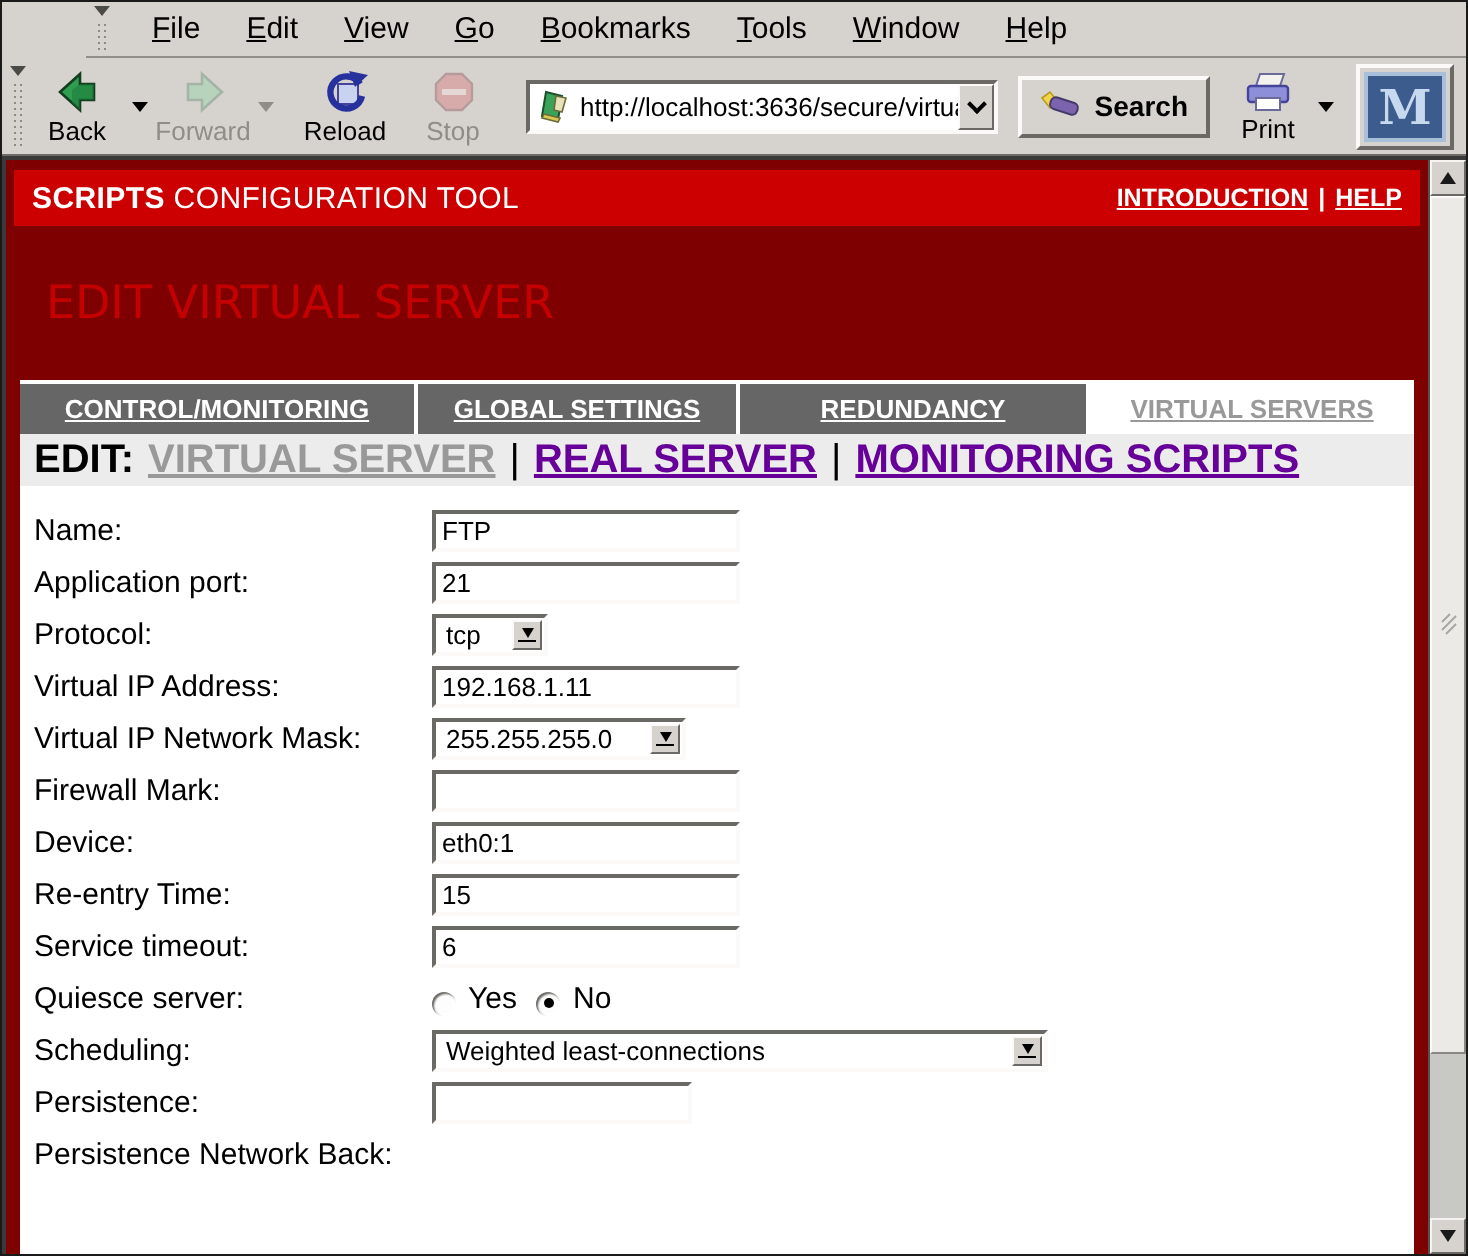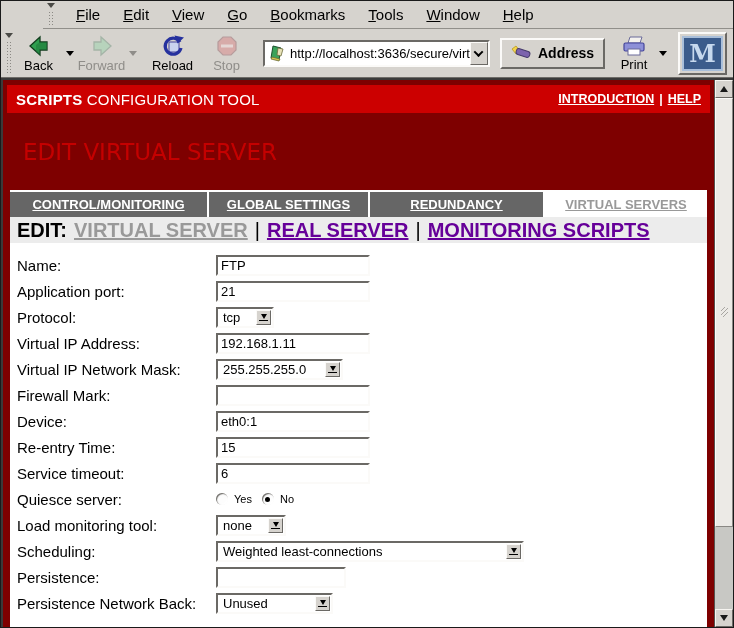--- a/index.html
+++ b/index.html
@@ -204,7 +204,7 @@
         <polygon points="1,4 5,1 9,6 5,9" fill="#f4d44a" stroke="#b89a1e" stroke-width="0.8"></polygon>
         <rect x="5" y="5" width="14" height="6" rx="2.5" transform="rotate(18 12 8)" fill="#7c63ad" stroke="#463a6b" stroke-width="1"></rect>
       </svg>
-      <span>Address</span>
+      <span>Search</span>
     </div>
 
     <div class="navbtn" style="margin-left:7px;width:42px;">

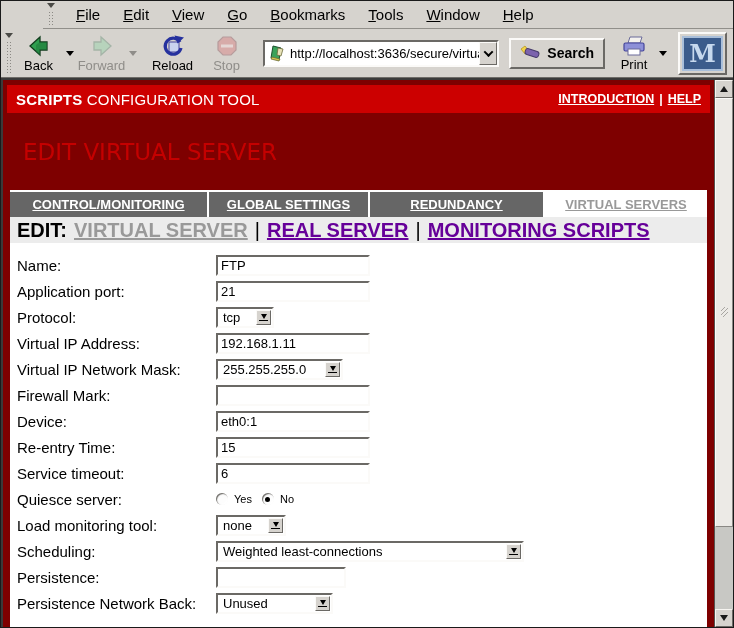--- a/index.html
+++ b/index.html
@@ -104,7 +104,7 @@
   .w-tcp { width:58px; } .w-mask { width:127px; } .w-none { width:70px; }
   .w-sched { width:308px; } .w-unused { width:117px; }
 
-  .radiogrp { display:flex; align-items:flex-start; font-size:11px; }
+  .radiogrp { display:flex; align-items:flex-end; font-size:15px; }
   .radio { width:12px; height:12px; border-radius:50%; background:#fdfdfd; margin-right:6px;
            box-shadow:inset 1px 1px 1px #6b6965, inset -1px -1px 1px #fff; cursor:pointer; }
   .radio .dot { display:none; }

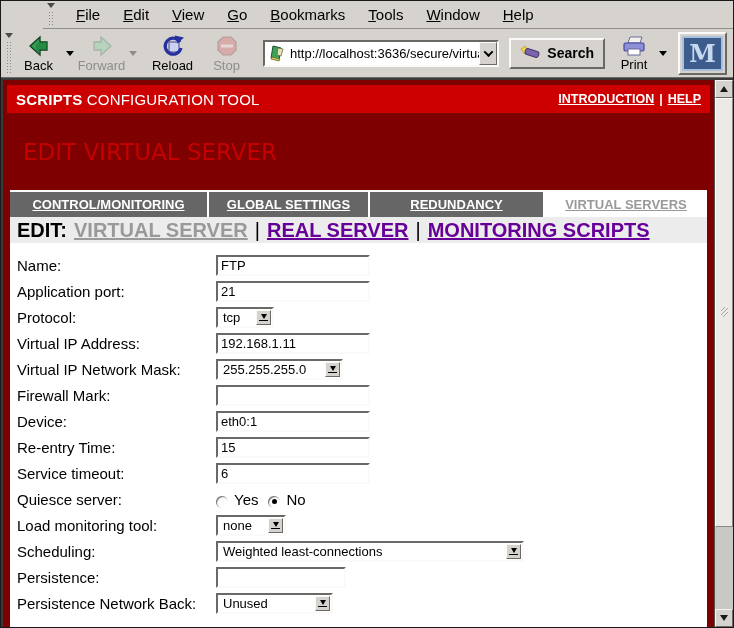--- a/index.html
+++ b/index.html
@@ -327,16 +327,6 @@
             </span>
           </div>
 
-          <div class="frow">
-            <span class="flabel">Load monitoring tool:</span>
-            <span class="xsel w-none">
-              <span class="xtxt">none</span>
-              <span class="xbtn">
-                  <span class="tri"></span>
-                  <span class="bar"></span>
-                </span>
-            </span>
-          </div>
 
           <div class="frow">
             <span class="flabel">Scheduling:</span>

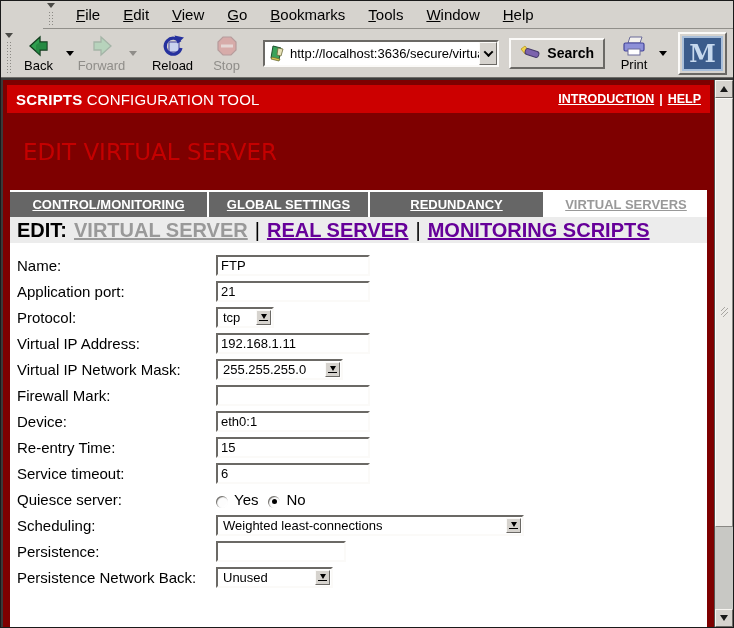--- a/index.html
+++ b/index.html
@@ -346,13 +346,6 @@
 
           <div class="frow">
             <span class="flabel">Persistence Network Back:</span>
-            <span class="xsel w-unused">
-              <span class="xtxt">Unused</span>
-              <span class="xbtn">
-                  <span class="tri"></span>
-                  <span class="bar"></span>
-                </span>
-            </span>
           </div>
 
         </div>

